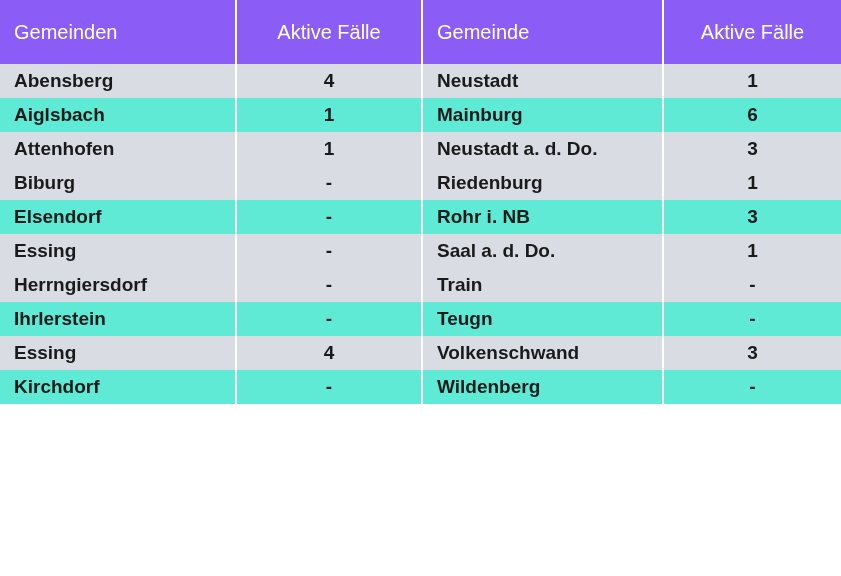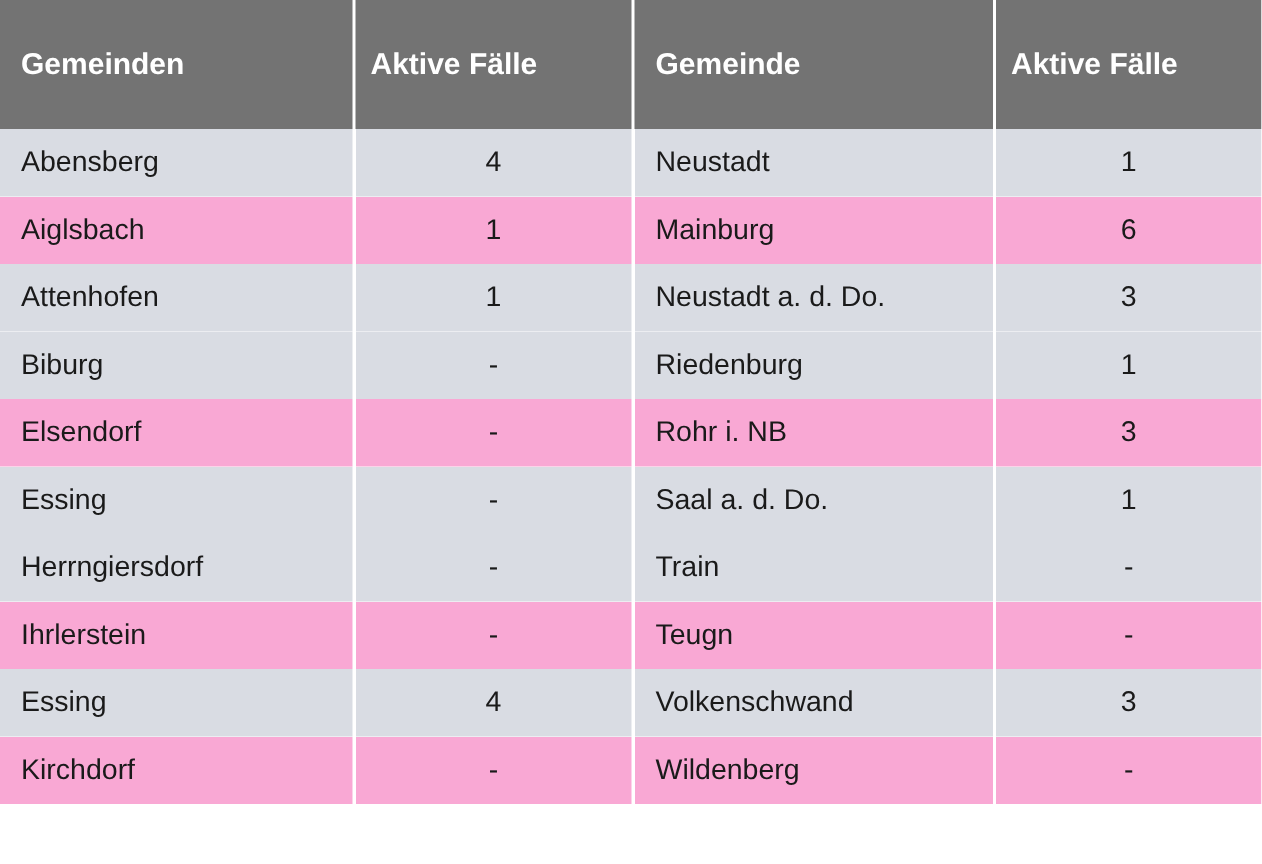--- a/index.html
+++ b/index.html
@@ -24,10 +24,10 @@
   table.cases-table col.c-val-right  { width: 178px; }
 
   thead th {
-    background: #737373;
+    background: #8b5cf6;
     color: #ffffff;
     font-size: 20px;
-    font-weight: bold;
+    font-weight: normal;
     height: 62px;
     padding: 0 14px;
     text-align: left;

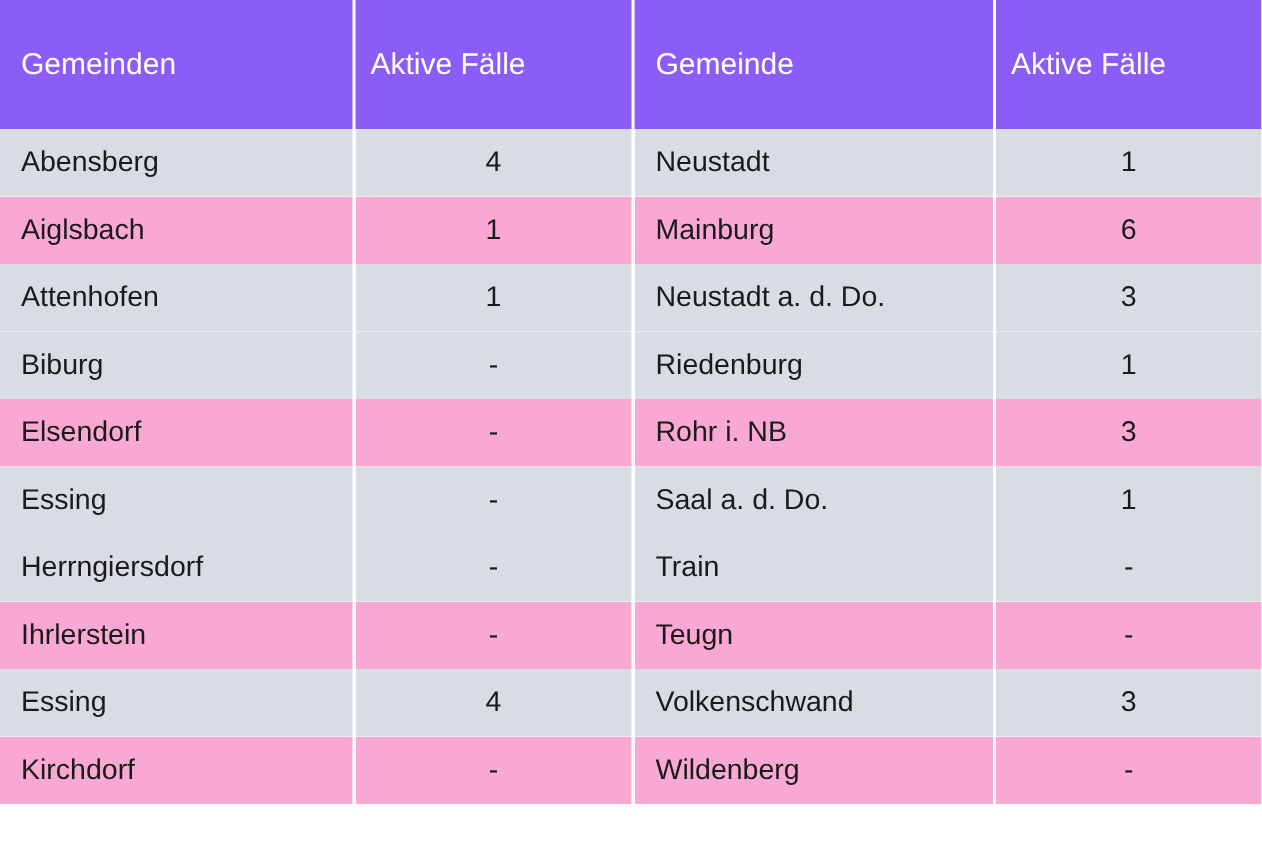--- a/index.html
+++ b/index.html
@@ -35,8 +35,8 @@
     white-space: nowrap;
   }
   thead th.num {
-    text-align: left;
-    padding: 12px 10px;
+    text-align: center;
+    padding: 1px 10px;
   }
   thead th:last-child { border-right: none; }
 

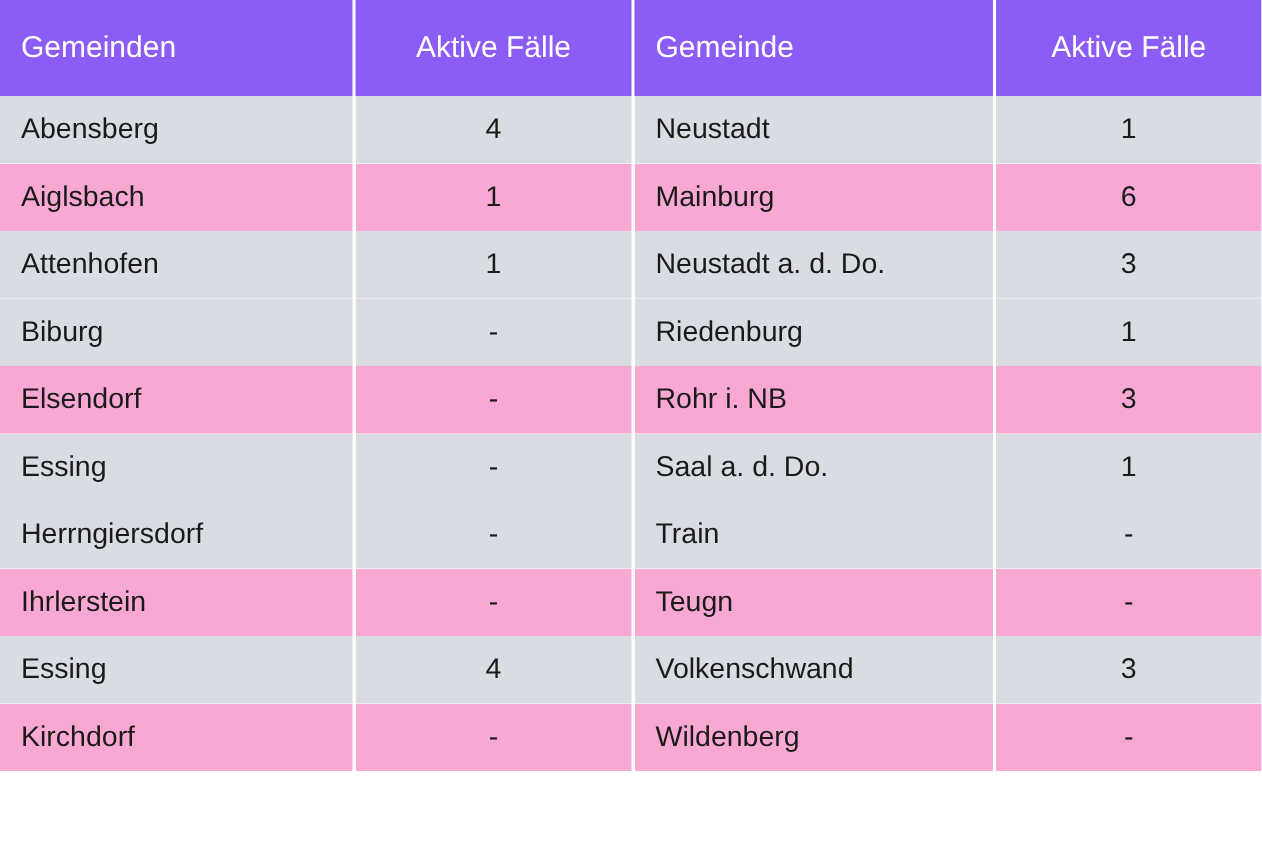--- a/index.html
+++ b/index.html
@@ -43,12 +43,13 @@
   tbody td {
     font-size: 19px;
     color: #1a1a1a;
-    height: 45px;
+    height: 34px;
     padding: 0 14px;
     text-align: left;
     border-right: 2px solid #ffffff;
     white-space: nowrap;
     overflow: hidden;
+    font-weight: bold;
   }
   tbody td.num {
     text-align: center;

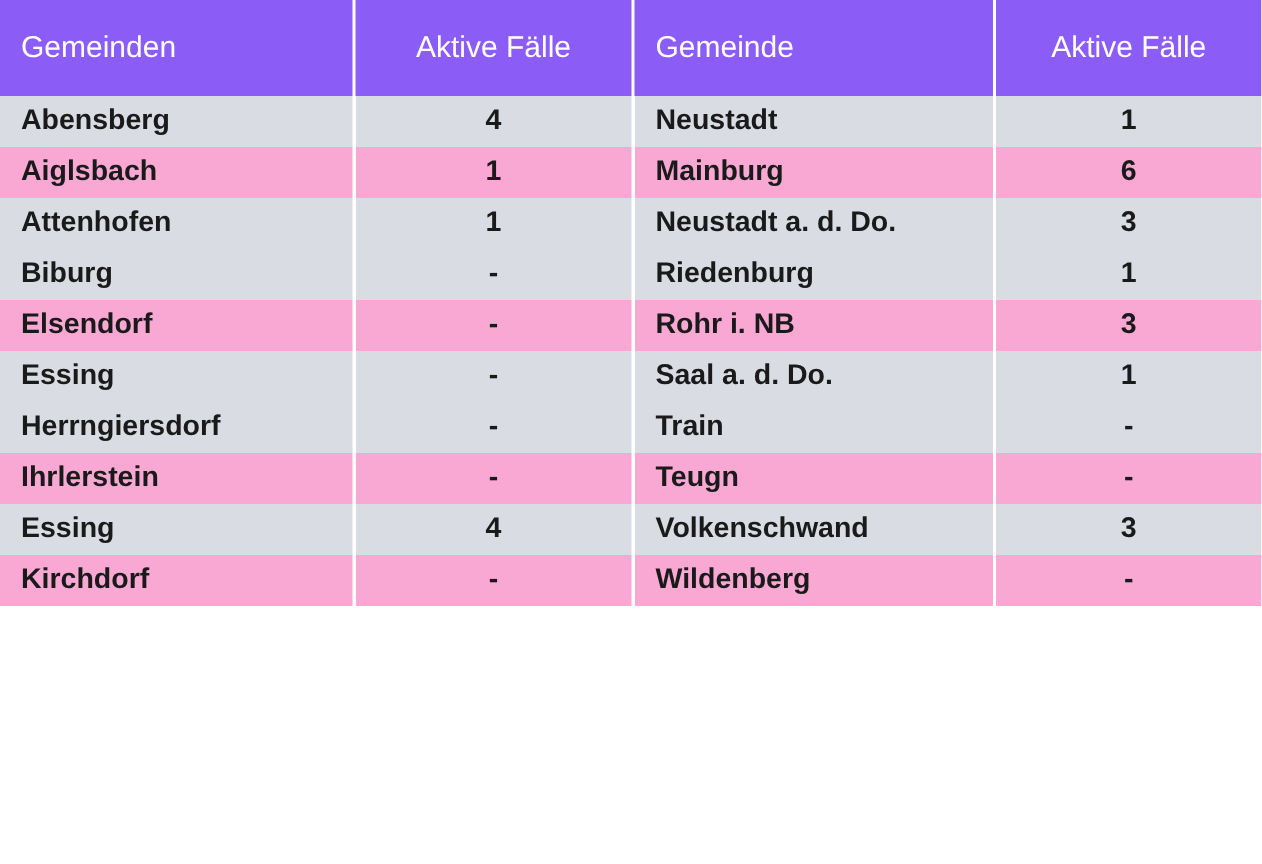--- a/index.html
+++ b/index.html
@@ -58,7 +58,7 @@
   tbody td:last-child { border-right: none; }
 
   tbody tr.odd  td { background: #d9dce3; }
-  tbody tr.even td { background: #f9a8d4; }
+  tbody tr.even td { background: #5eead4; }
 </style>
 </head>
 <body>

